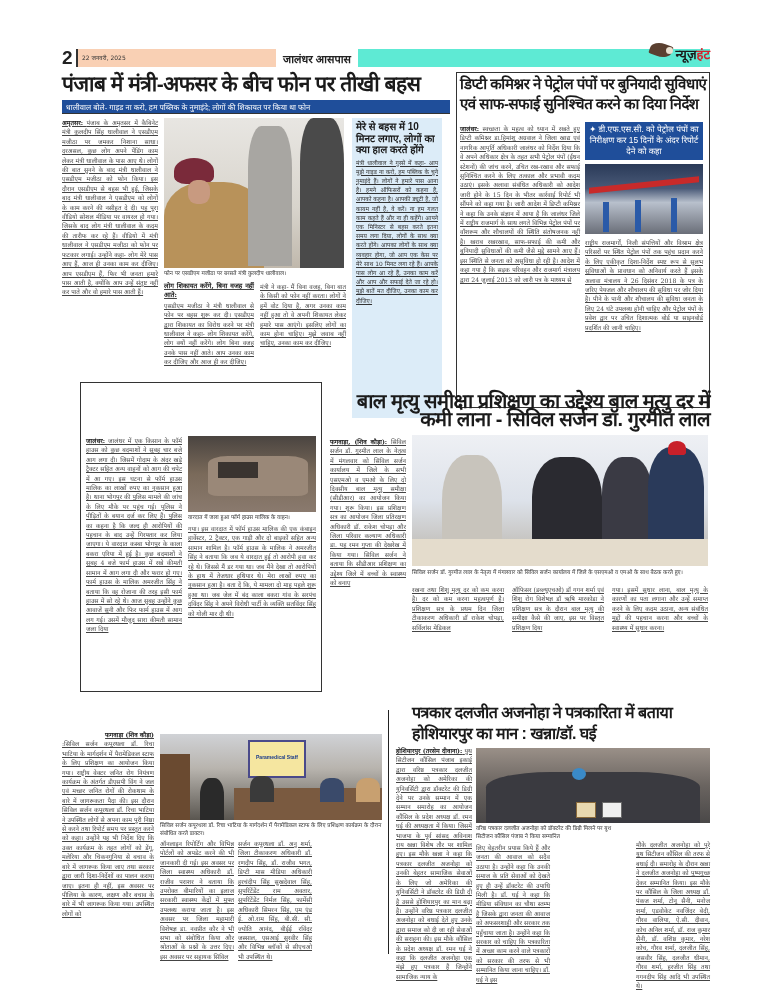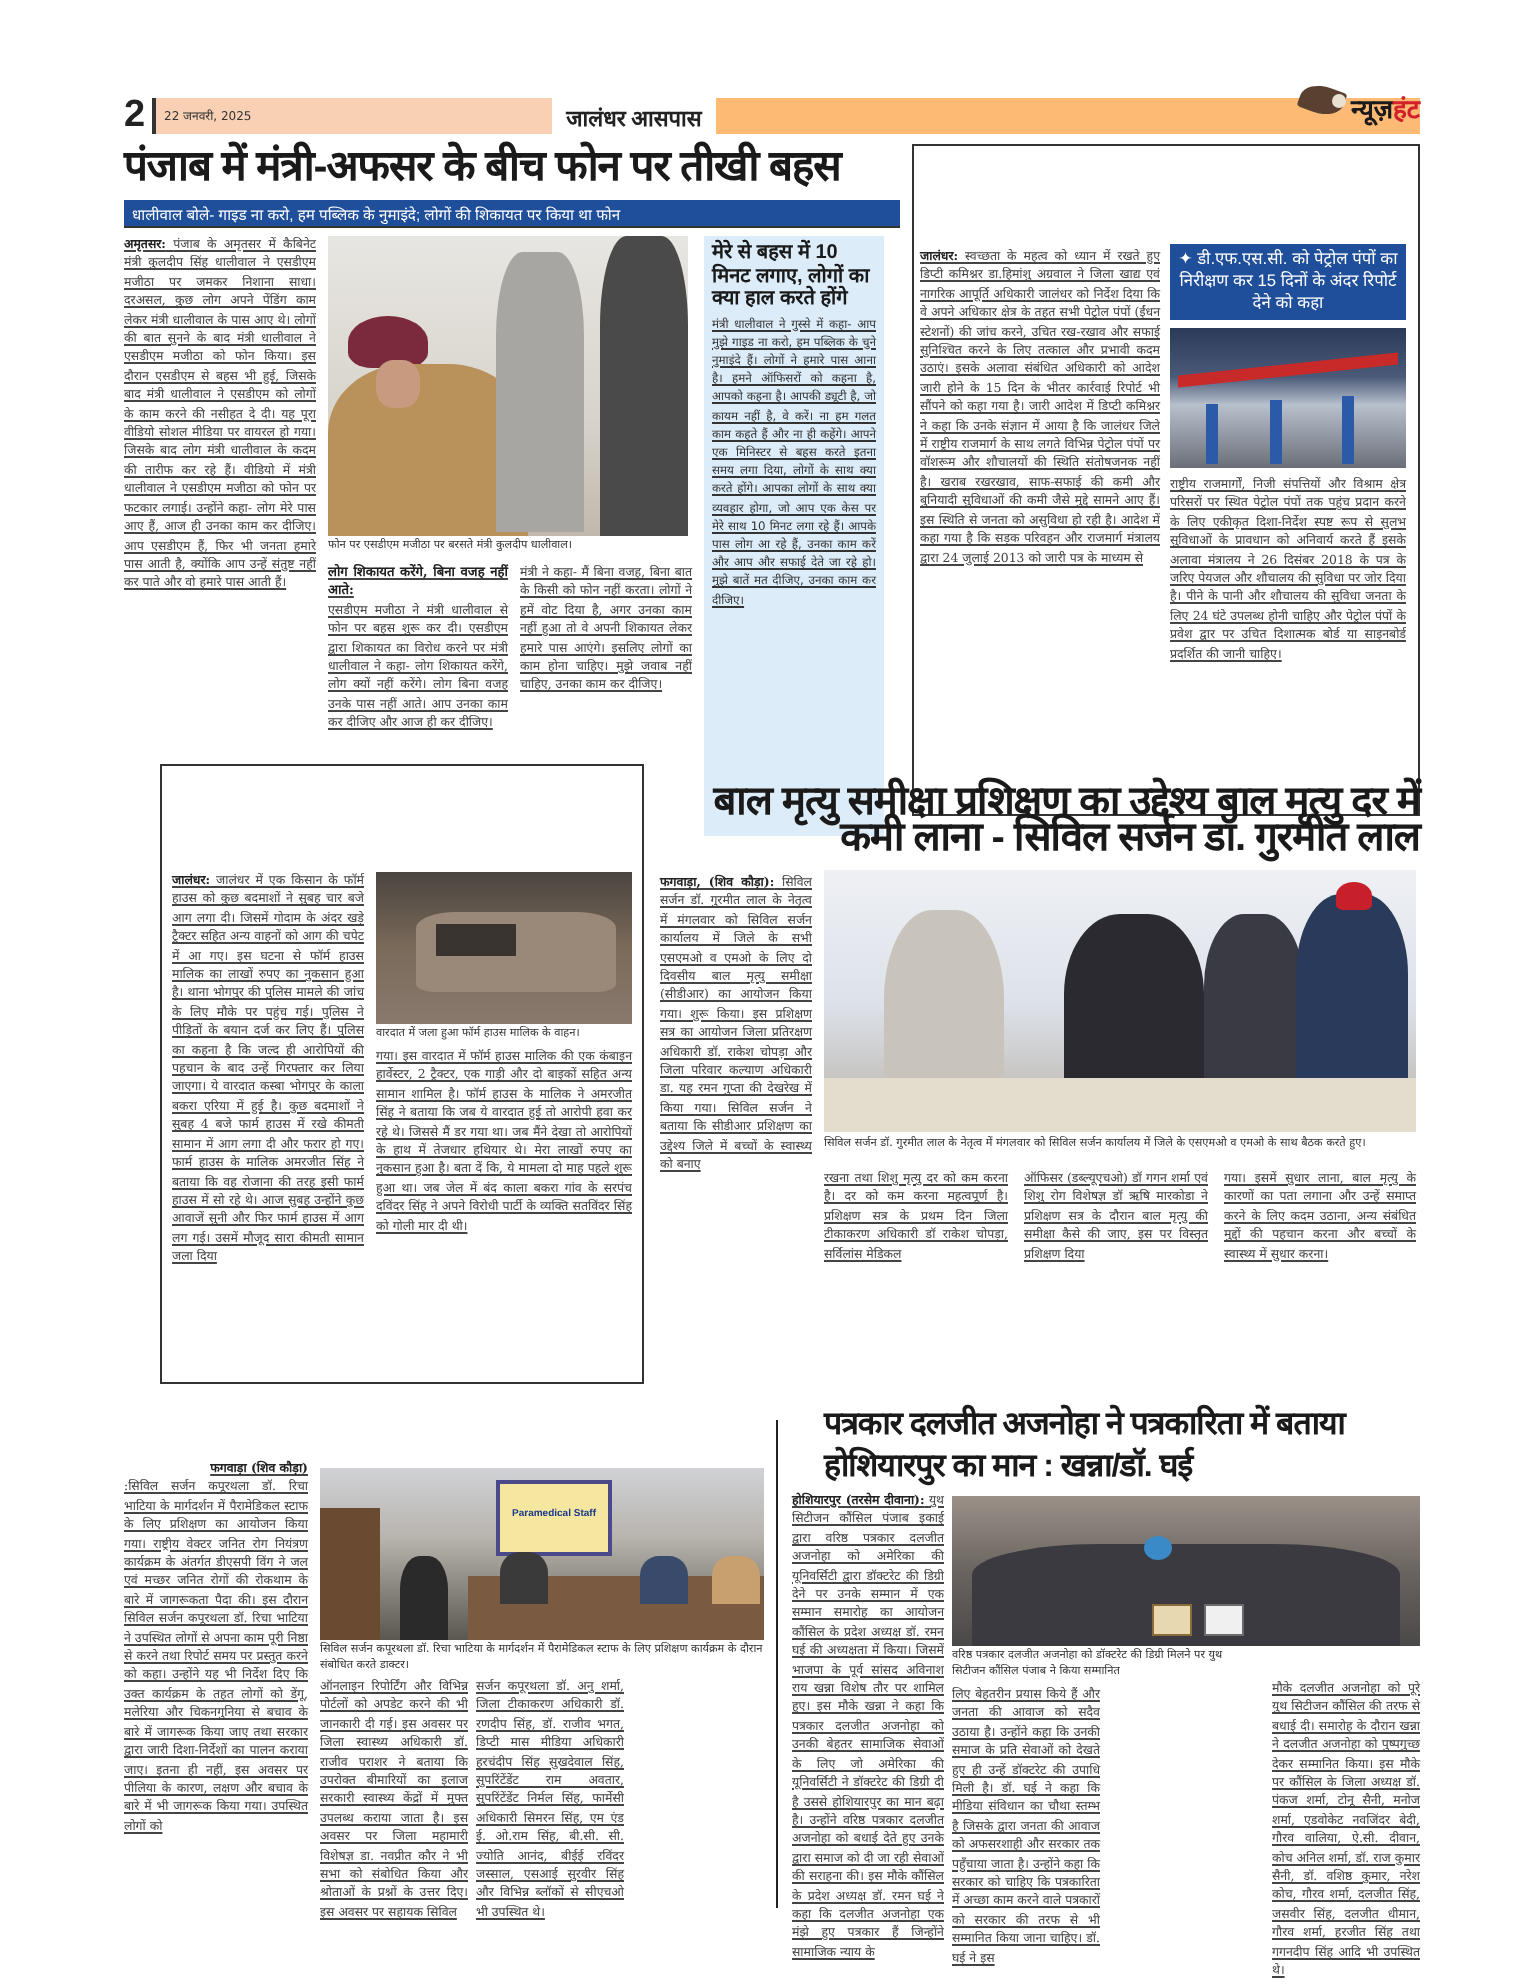--- a/index.html
+++ b/index.html
@@ -12,7 +12,7 @@
   .pg-no { font-family: "Liberation Sans", sans-serif; font-weight: bold; font-size: 19px; width: 12px; color: #222; }
   .mast-bar-l { height: 18px; width: 200px; background: #f9d0b4; display: flex; align-items: center; padding-left: 4px; border-left: 2px solid #333; margin-left: 2px; }
   .mast-date { font-size: 6px; color: #333; }
-  .mast-section { width: 82px; text-align: center; font-family: Liberation Serif, serif; font-weight: bold; font-size: 11px; color: #222; }
+  .mast-section { width: 82px; text-align: center; font-family: Liberation Sans, sans-serif; font-weight: bold; font-size: 11px; color: #222; }
   .mast-bar-r { height: 18px; flex: 1; background: #fdba74; position: relative; }
   .logo { position: absolute; right: 0; top: -8px; display: flex; align-items: flex-end; }
   .logo-bird { width: 28px; height: 22px; position: relative; }

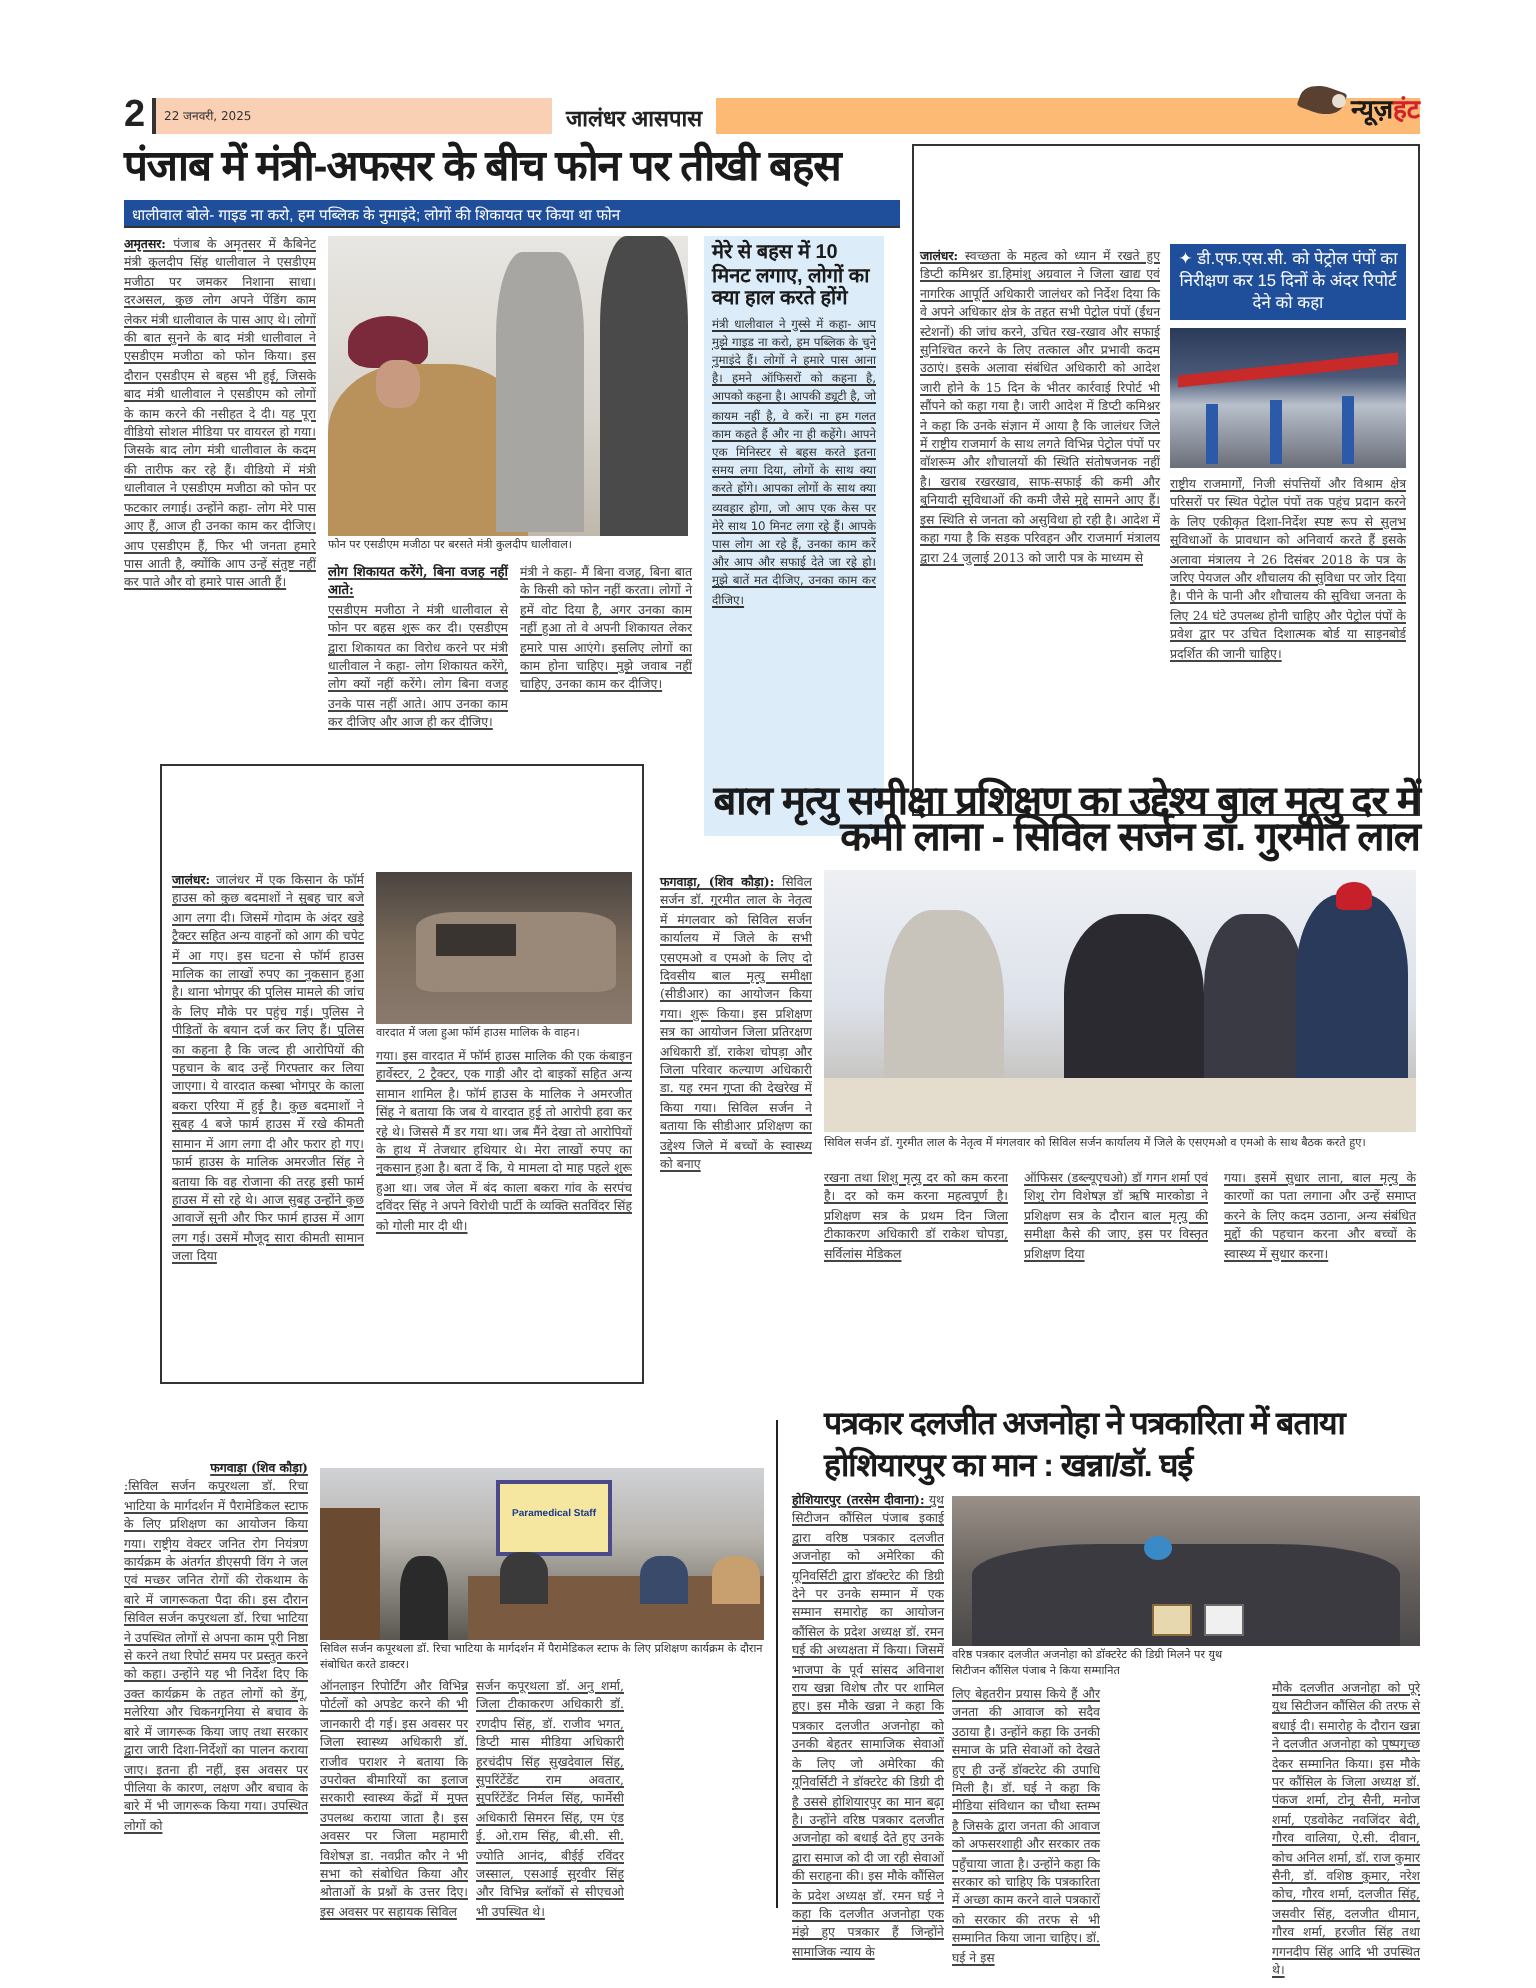--- a/index.html
+++ b/index.html
@@ -13,7 +13,7 @@
   .mast-bar-l { height: 18px; width: 200px; background: #f9d0b4; display: flex; align-items: center; padding-left: 4px; border-left: 2px solid #333; margin-left: 2px; }
   .mast-date { font-size: 6px; color: #333; }
   .mast-section { width: 82px; text-align: center; font-family: Liberation Sans, sans-serif; font-weight: bold; font-size: 11px; color: #222; }
-  .mast-bar-r { height: 18px; flex: 1; background: #fdba74; position: relative; }
+  .mast-bar-r { height: 18px; flex: 1; background: #5eead4; position: relative; }
   .logo { position: absolute; right: 0; top: -8px; display: flex; align-items: flex-end; }
   .logo-bird { width: 28px; height: 22px; position: relative; }
   .logo-bird .wing { position: absolute; left: 2px; top: 2px; width: 22px; height: 14px; background: #5a4030; border-radius: 60% 10% 60% 10%; transform: rotate(20deg); }

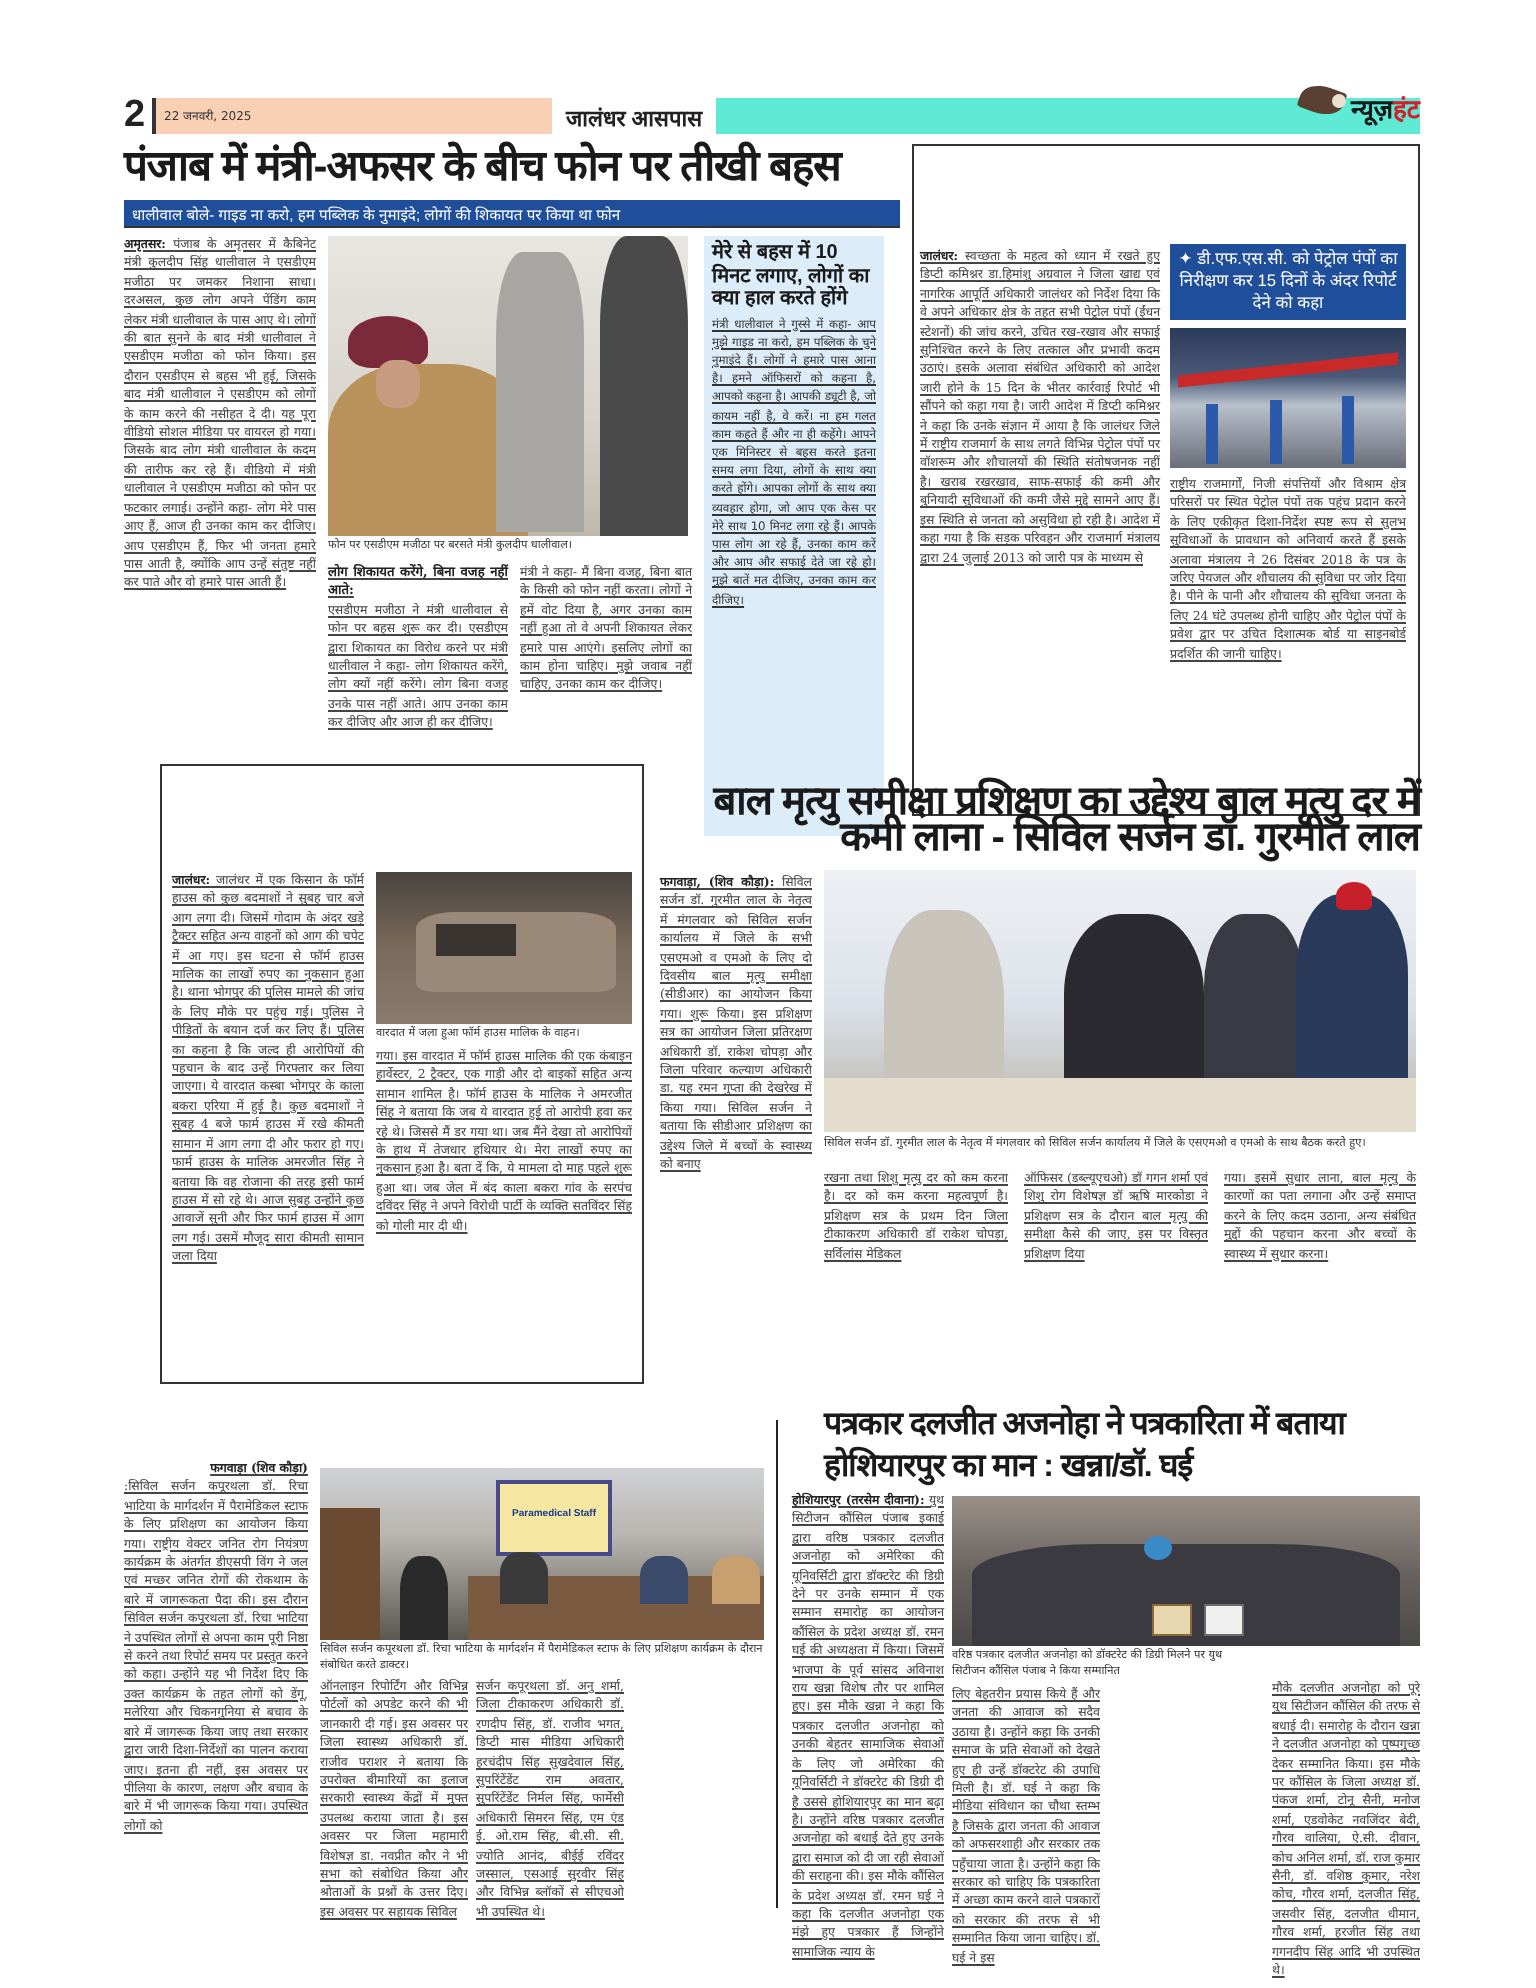--- a/index.html
+++ b/index.html
@@ -136,6 +136,7 @@
   </div>
 
   <div class="box a2-box"></div>
+  <div class="abs headline a2-title">डिप्टी कमिश्नर ने पेट्रोल पंपों पर बुनियादी सुविधाएं एवं साफ-सफाई सुनिश्चित करने का दिया निर्देश</div>
   <div class="abs body-text a2-col1">
     <span class="lead">जालंधर:</span>
     <span>स्वच्छता के महत्व को ध्यान में रखते हुए डिप्टी कमिश्नर डा.हिमांशु अग्रवाल ने जिला खाद्य एवं नागरिक आपूर्ति अधिकारी जालंधर को निर्देश दिया कि वे अपने अधिकार क्षेत्र के तहत सभी पेट्रोल पंपों (ईंधन स्टेशनों) की जांच करने, उचित रख-रखाव और सफाई सुनिश्चित करने के लिए तत्काल और प्रभावी कदम उठाएं। इसके अलावा संबंधित अधिकारी को आदेश जारी होने के 15 दिन के भीतर कार्रवाई रिपोर्ट भी सौंपने को कहा गया है। जारी आदेश में डिप्टी कमिश्नर ने कहा कि उनके संज्ञान में आया है कि जालंधर जिले में राष्ट्रीय राजमार्ग के साथ लगते विभिन्न पेट्रोल पंपों पर वॉशरूम और शौचालयों की स्थिति संतोषजनक नहीं है। खराब रखरखाव, साफ-सफाई की कमी और बुनियादी सुविधाओं की कमी जैसे मुद्दे सामने आए हैं। इस स्थिति से जनता को असुविधा हो रही है। आदेश में कहा गया है कि सड़क परिवहन और राजमार्ग मंत्रालय द्वारा 24 जुलाई 2013 को जारी पत्र के माध्यम से</span>

